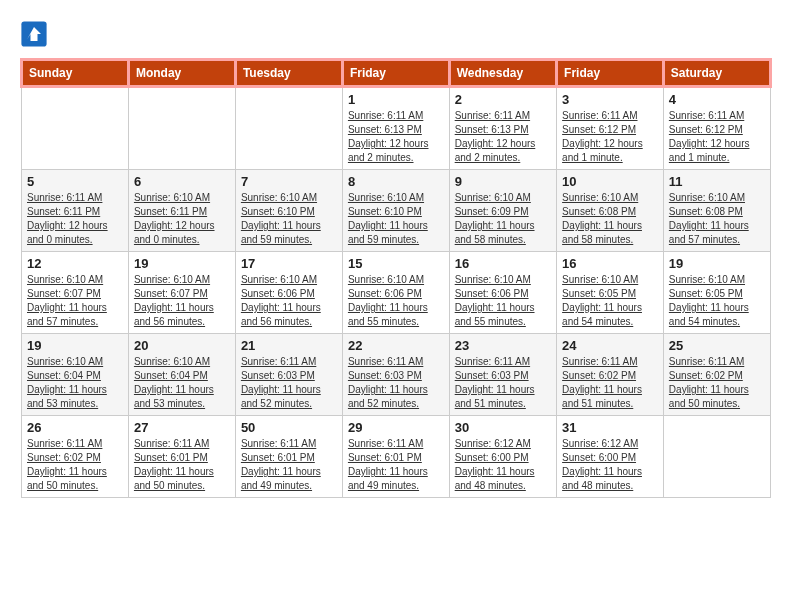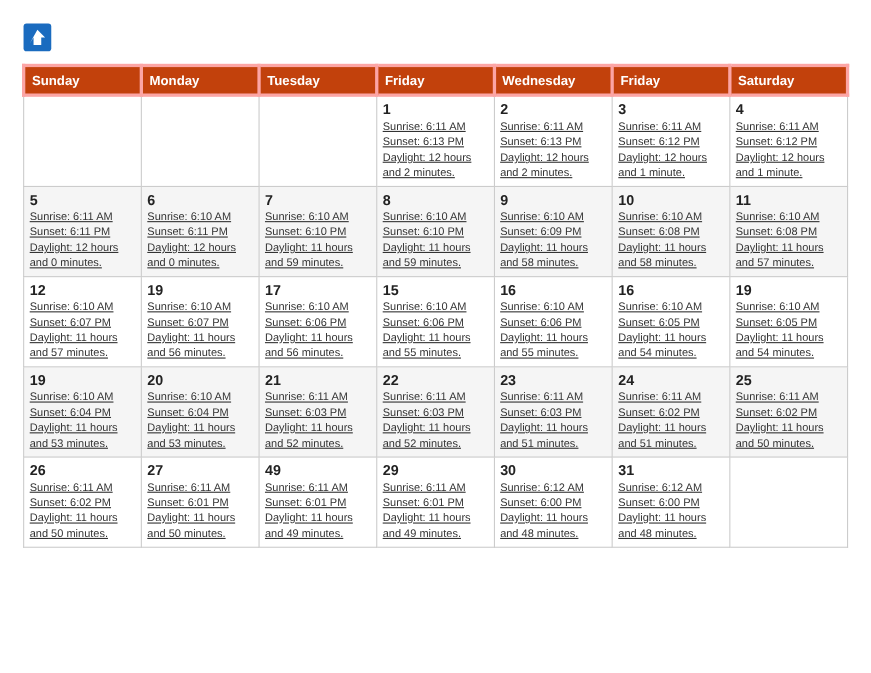--- a/index.html
+++ b/index.html
@@ -300,7 +300,7 @@
 Daylight: 11 hours and 50 minutes.</div>
         </td>
         <td>
-          <span class="day-number">49</span>
+          <span class="day-number">50</span>
           <div class="day-info" style="white-space: pre-line;">Sunrise: 6:11 AM
 Sunset: 6:01 PM
 Daylight: 11 hours and 49 minutes.</div>

